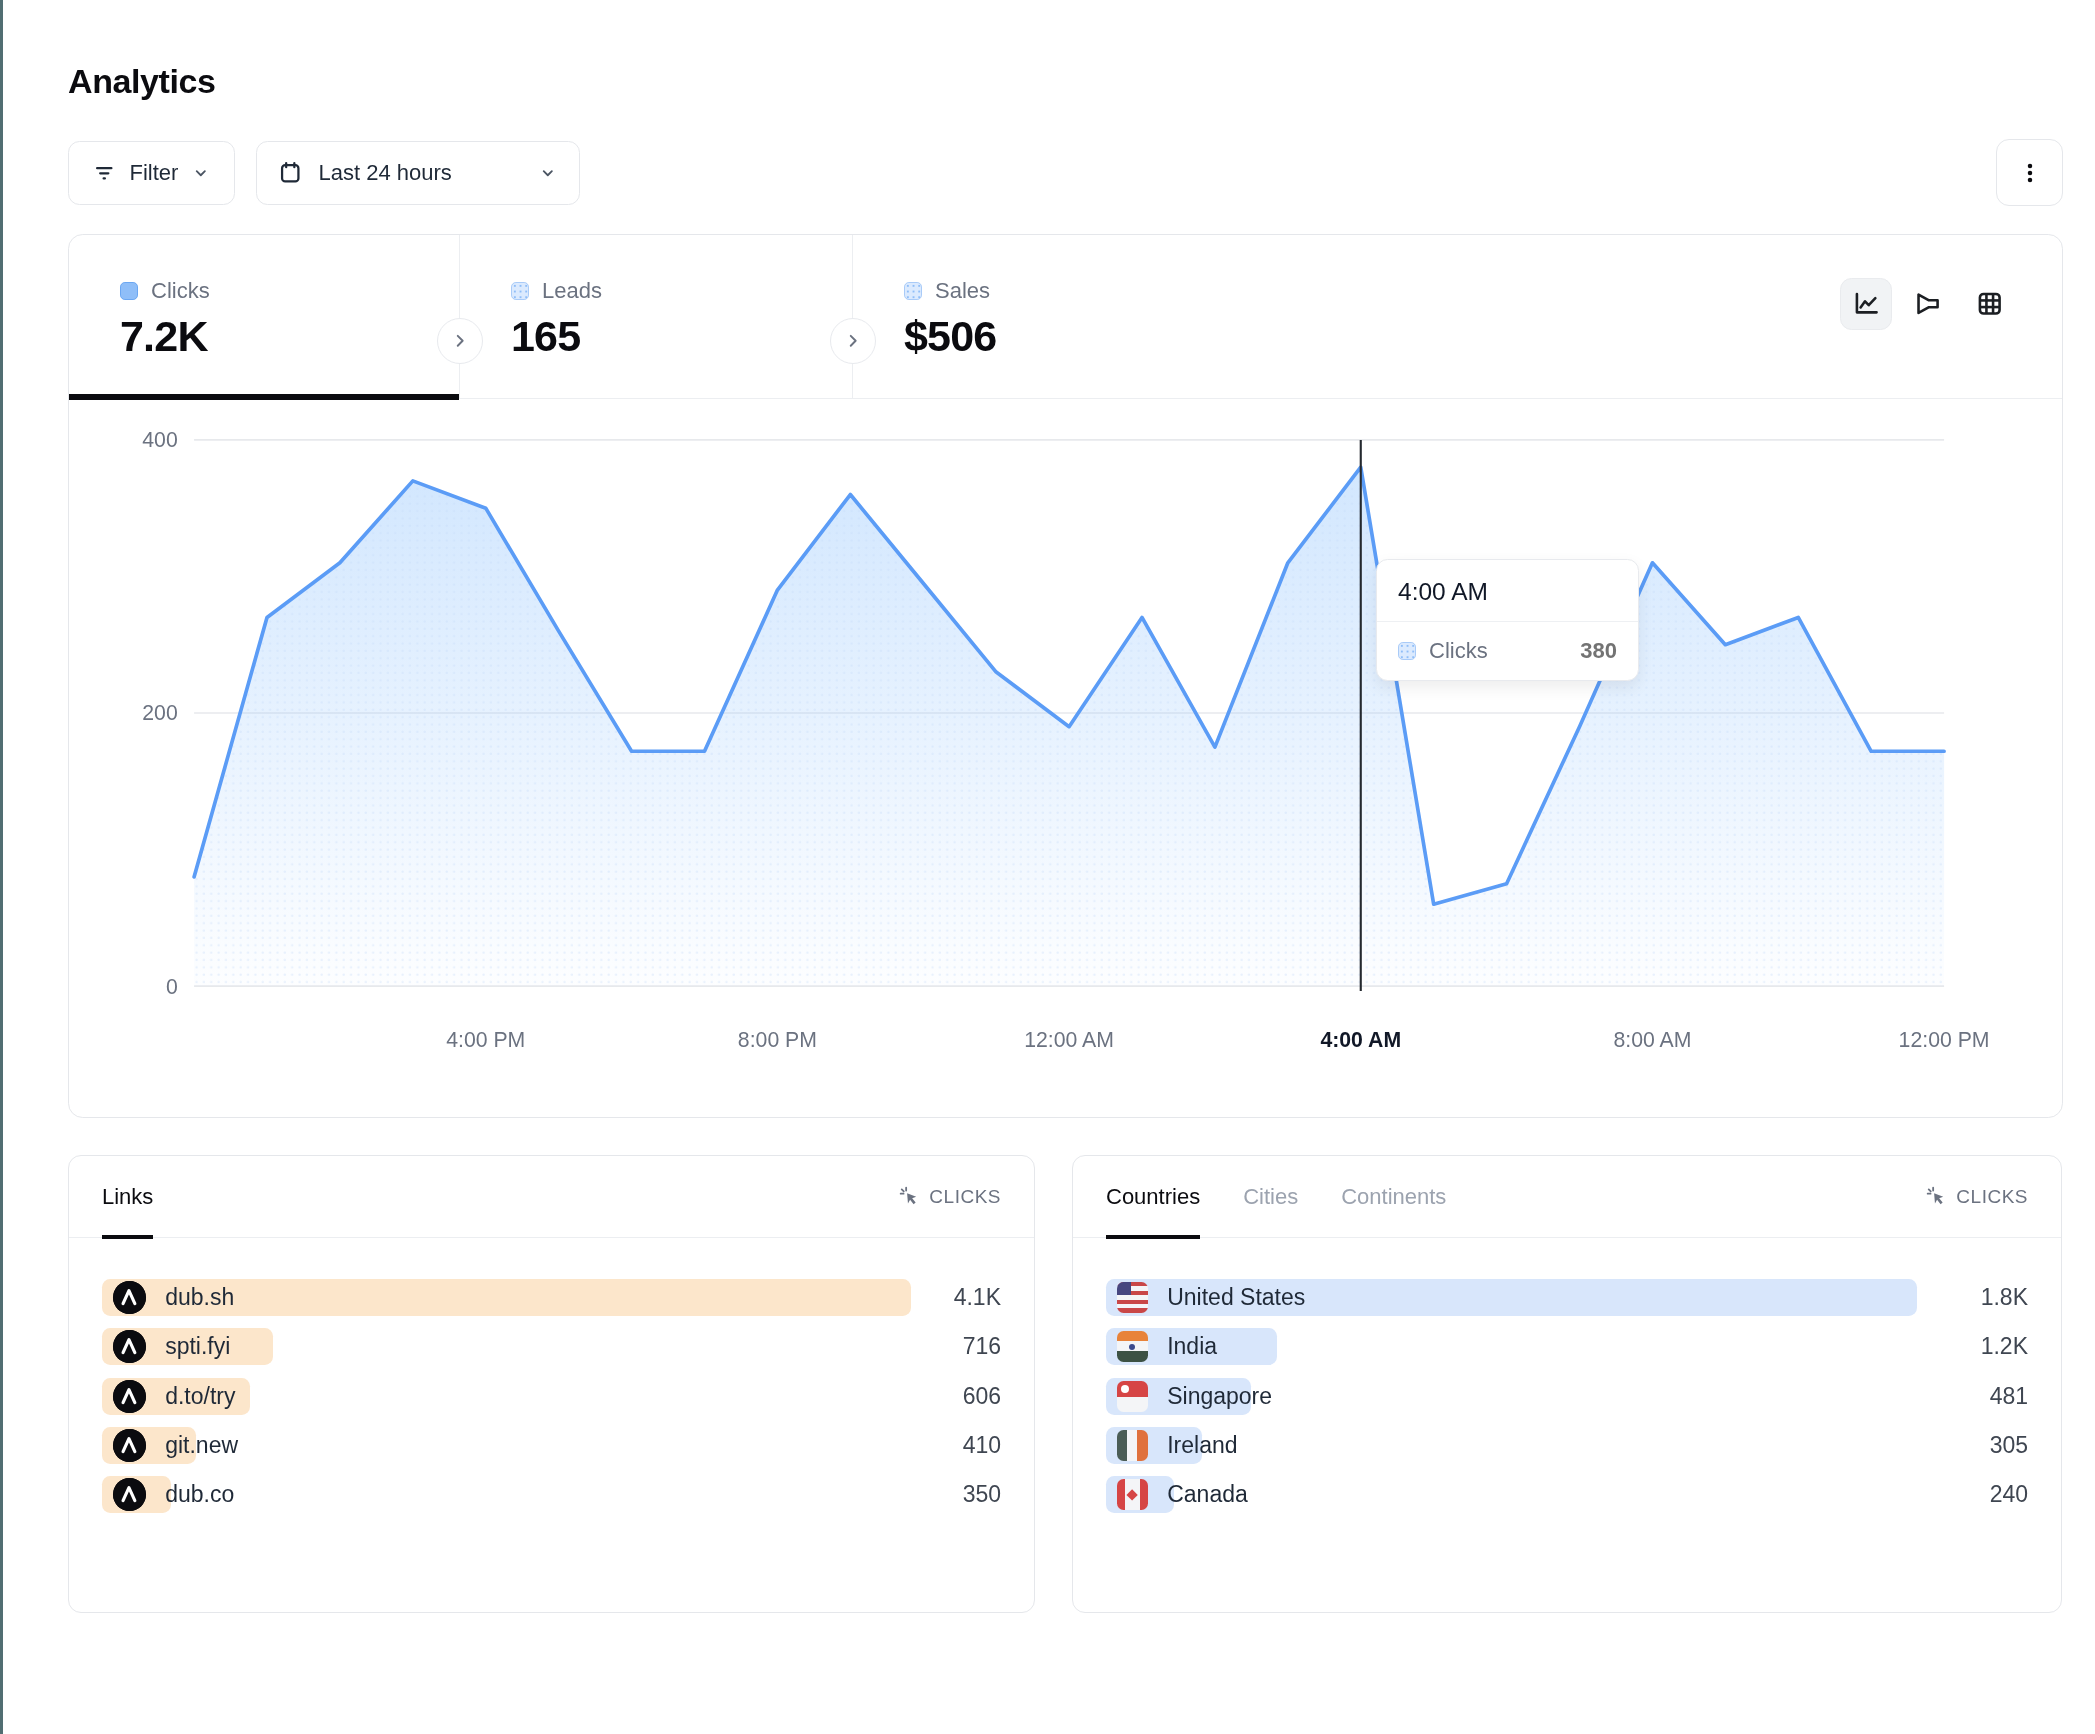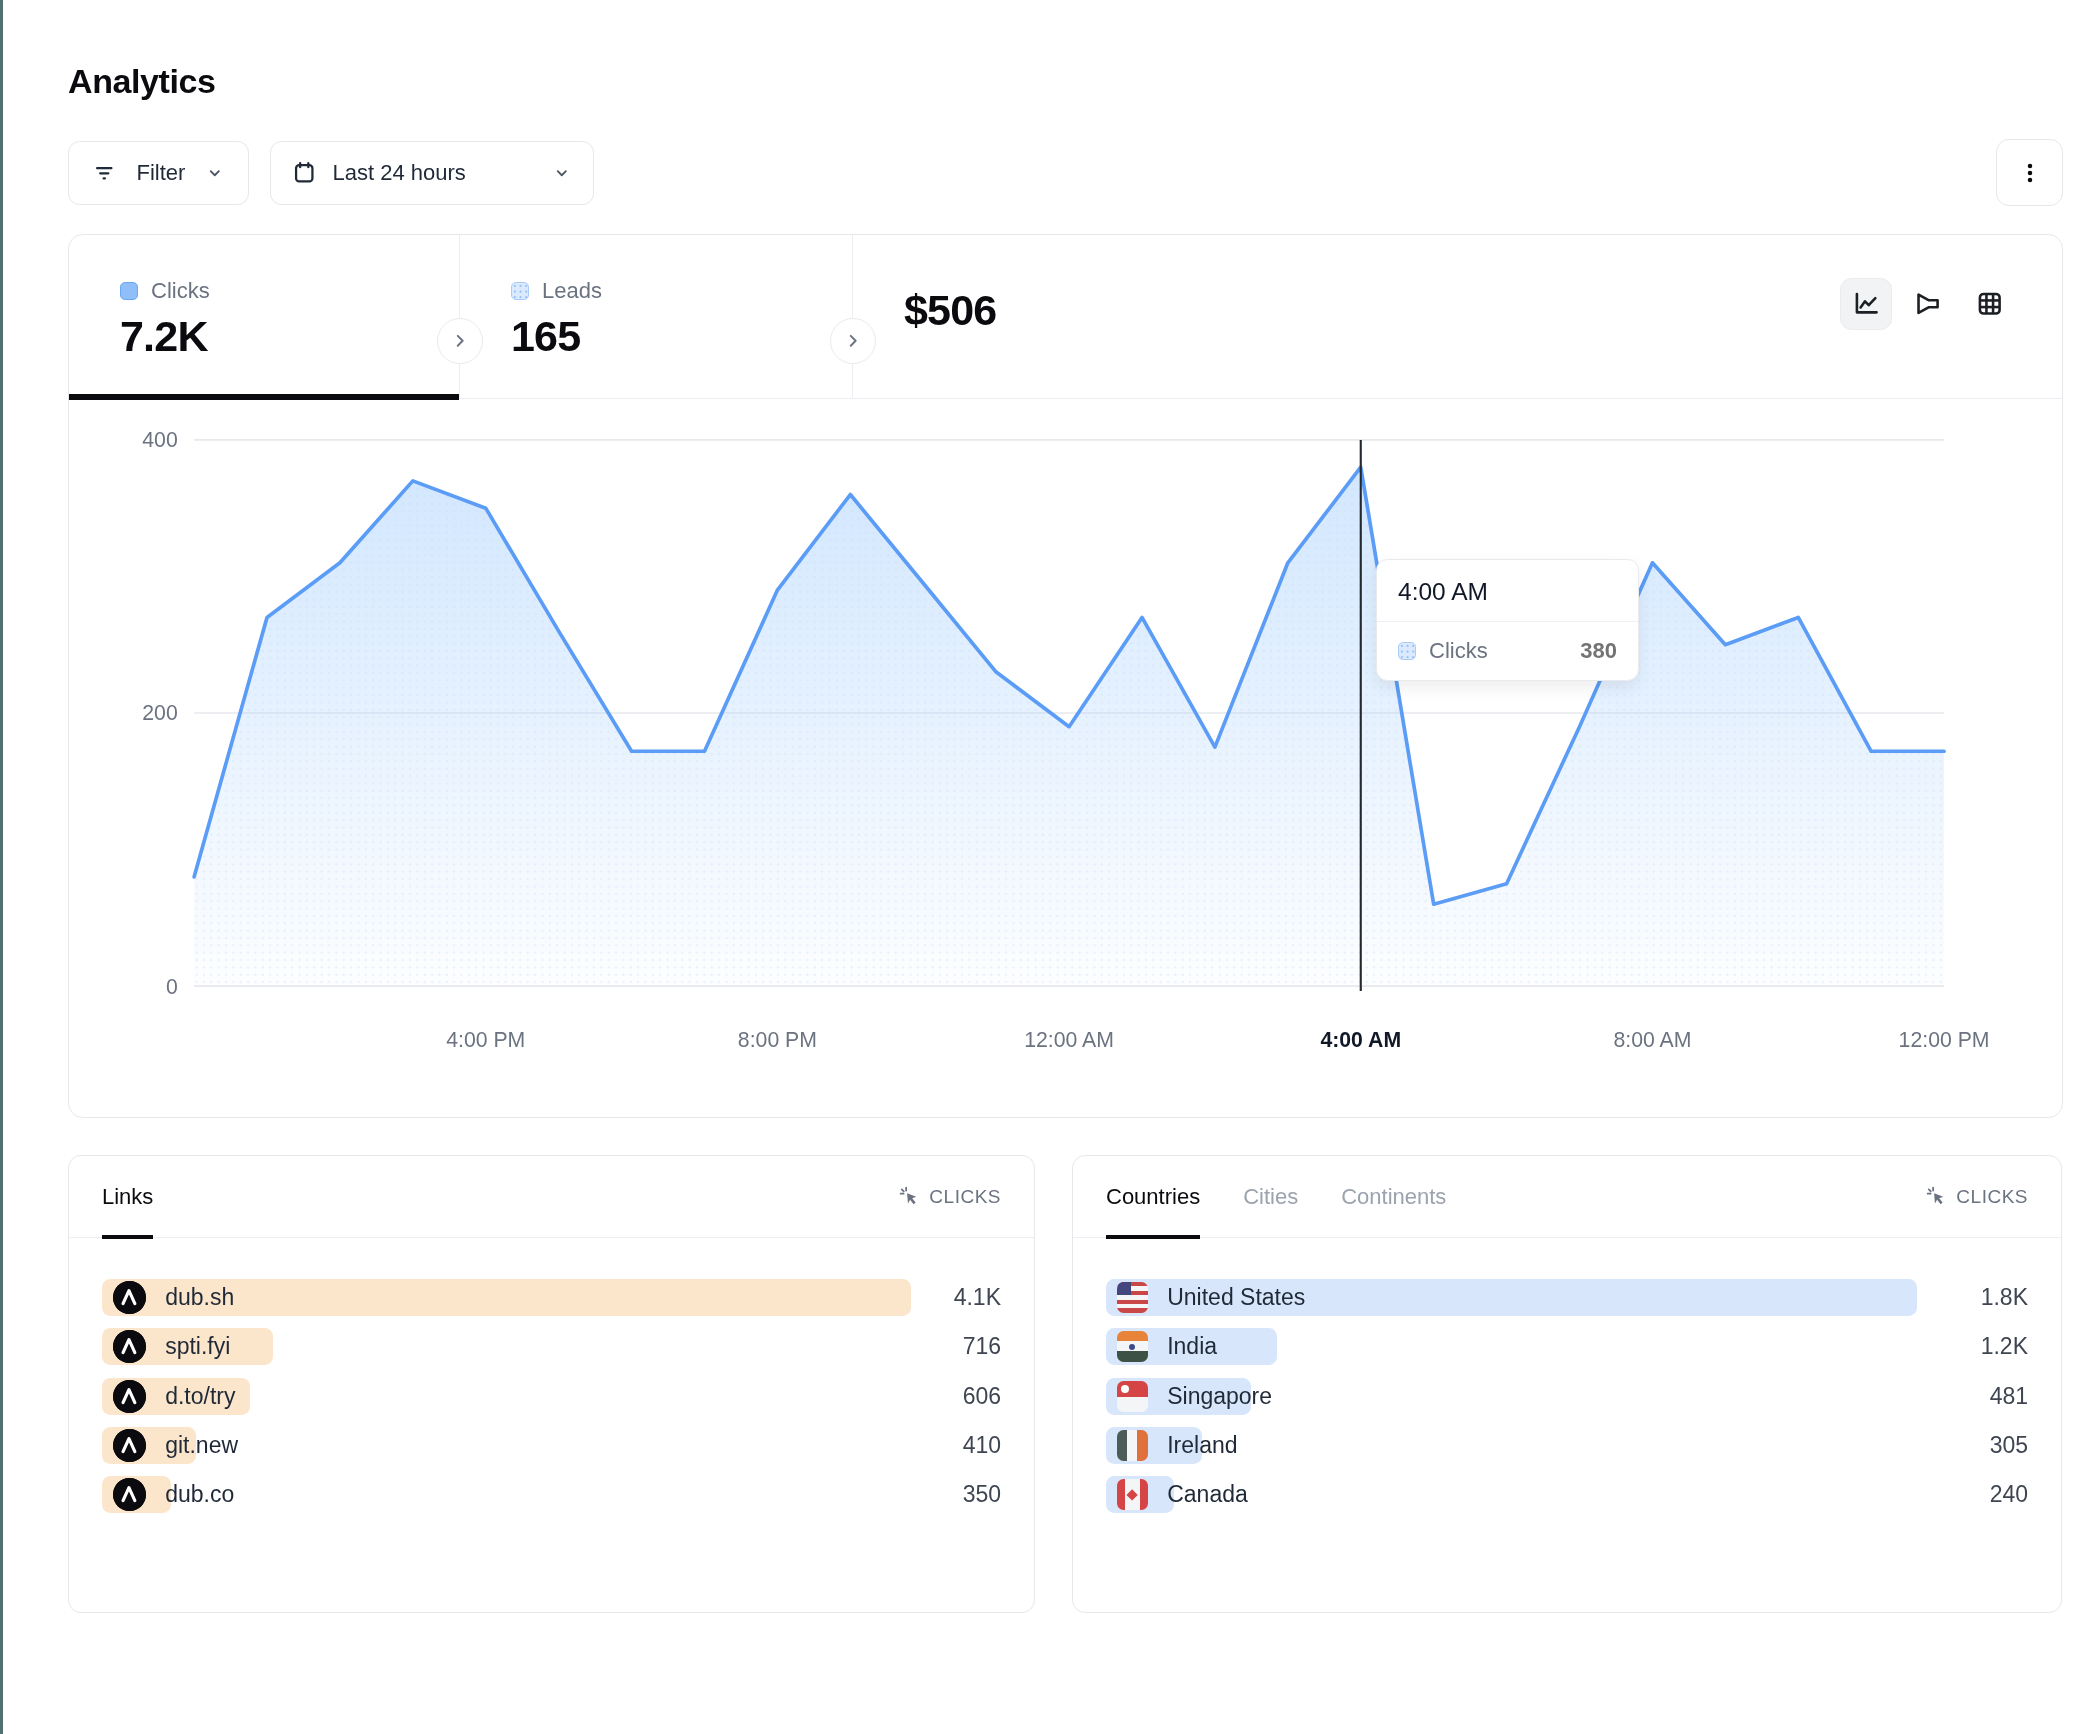--- a/index.html
+++ b/index.html
@@ -13,7 +13,7 @@
   .toolbar { display:flex; align-items:center; margin-top:38px; }
   .btn { display:flex; align-items:center; height:64px; border:1.6px solid #e5e7eb; border-radius:11.5px;
     background:#fff; font-size:22px; color:#1f2937; cursor:pointer; }
-  .filter-btn { padding:0 23px; gap:20px; }
+  .filter-btn { padding:0 23px; gap:13px; }
   .date-btn { margin-left:21px; width:324px; padding:0 21px; gap:16px; }
   .date-btn .chev { margin-left:auto; }
   .kebab-btn { margin-left:auto; width:67px; height:67px; border:1.6px solid #e5e7eb; border-radius:13px;

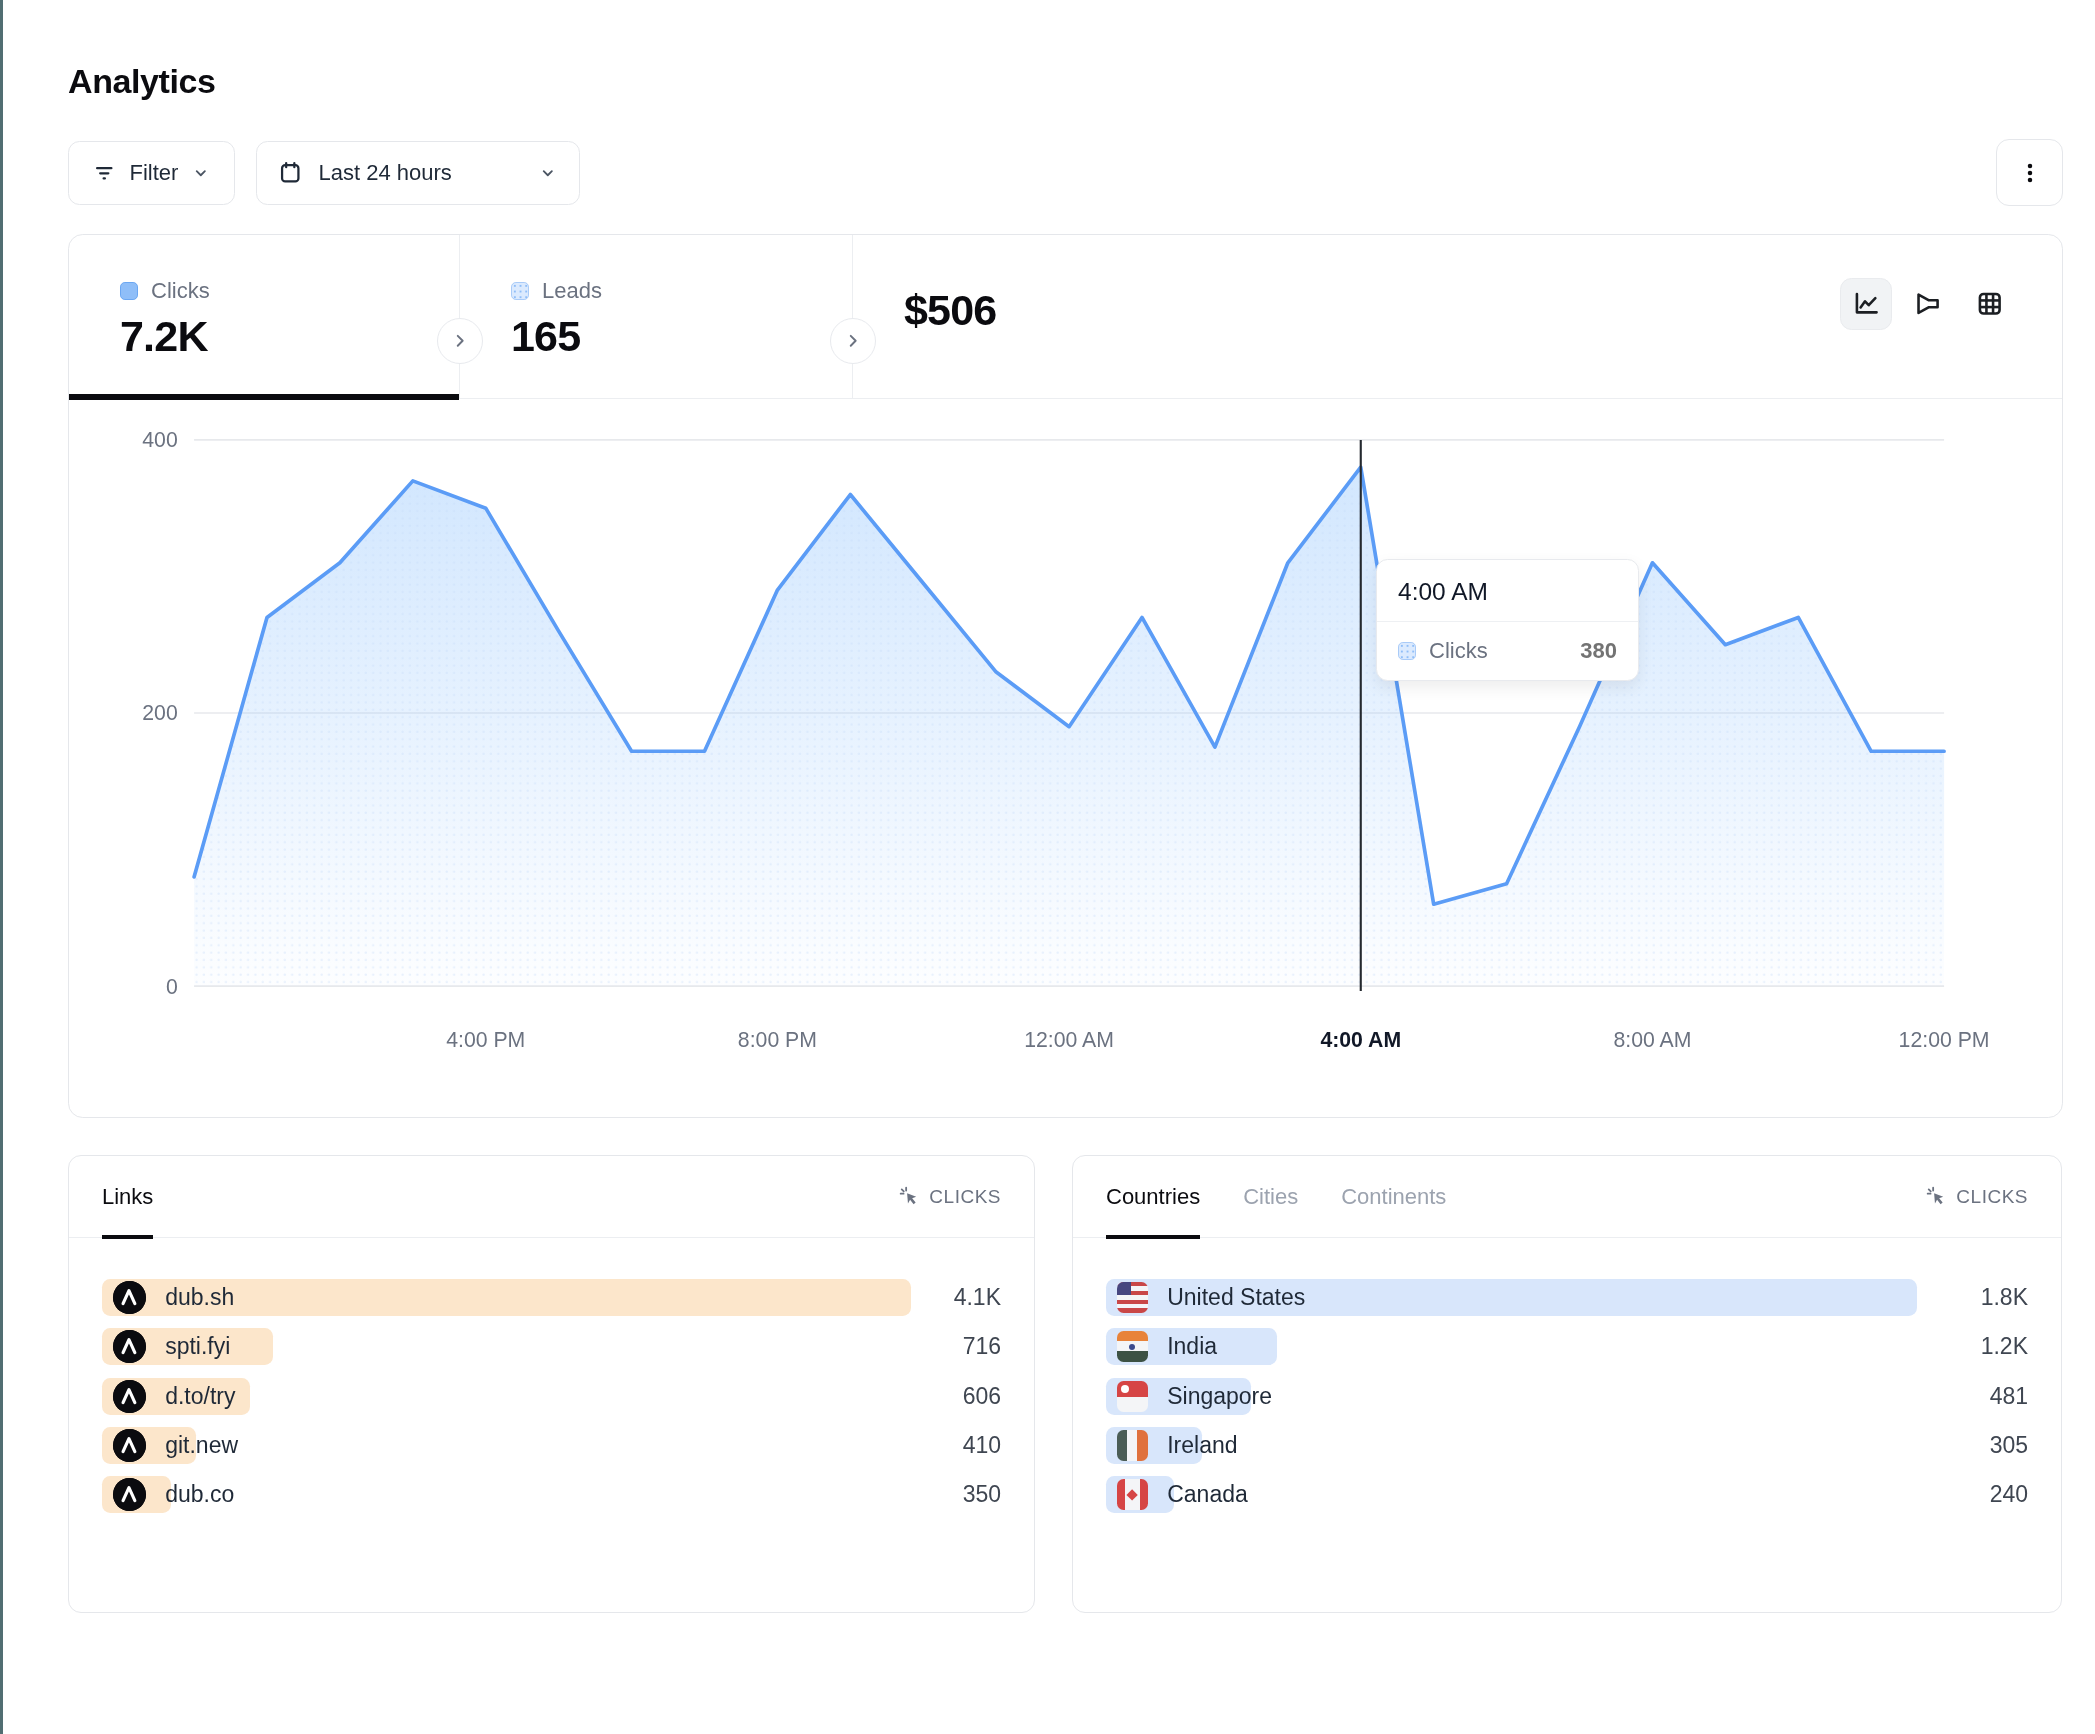--- a/index.html
+++ b/index.html
@@ -158,6 +158,10 @@
         <div class="metric-value">165</div>
       </div>
       <div class="metric metric-3">
+        <div class="metric-label-row">
+          <span class="chip chip-pattern"></span>
+          <span class="metric-label">Sales</span>
+        </div>
         <div class="metric-value">$506</div>
 
         <div class="chart-toggles">

